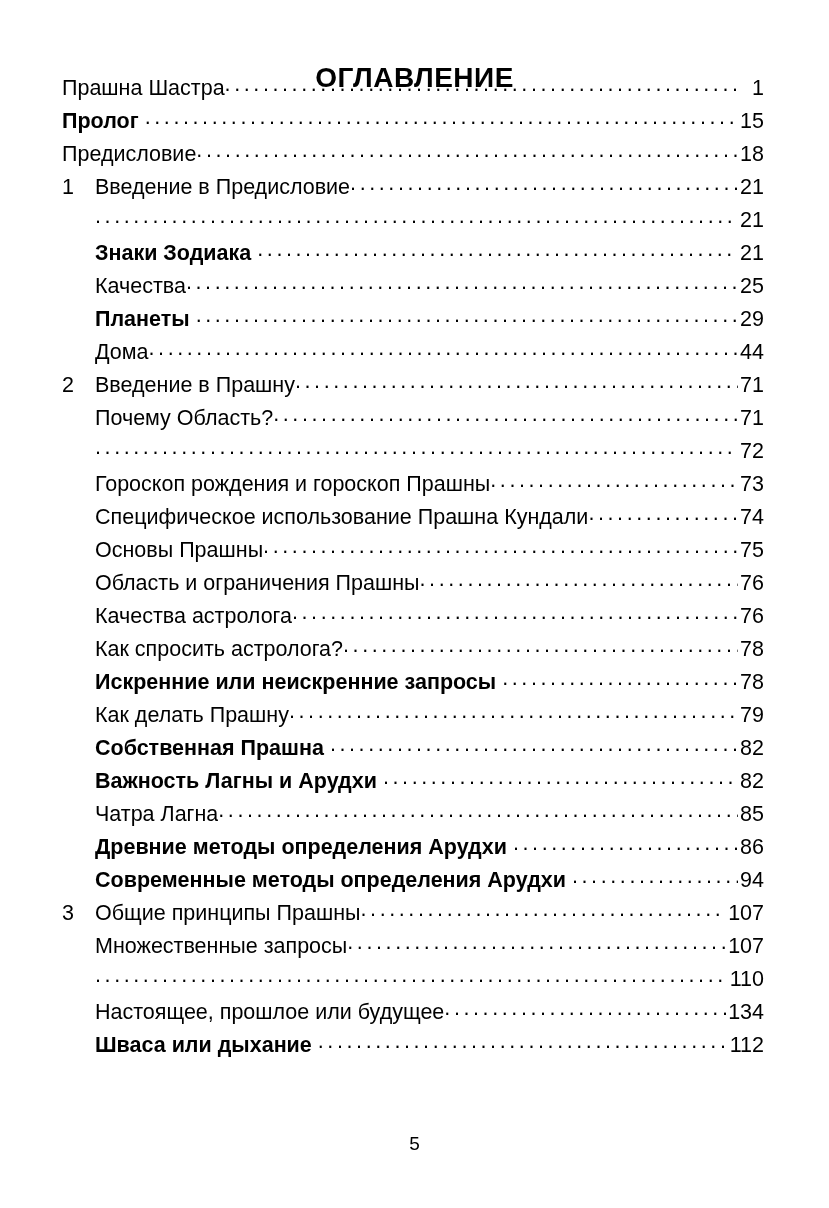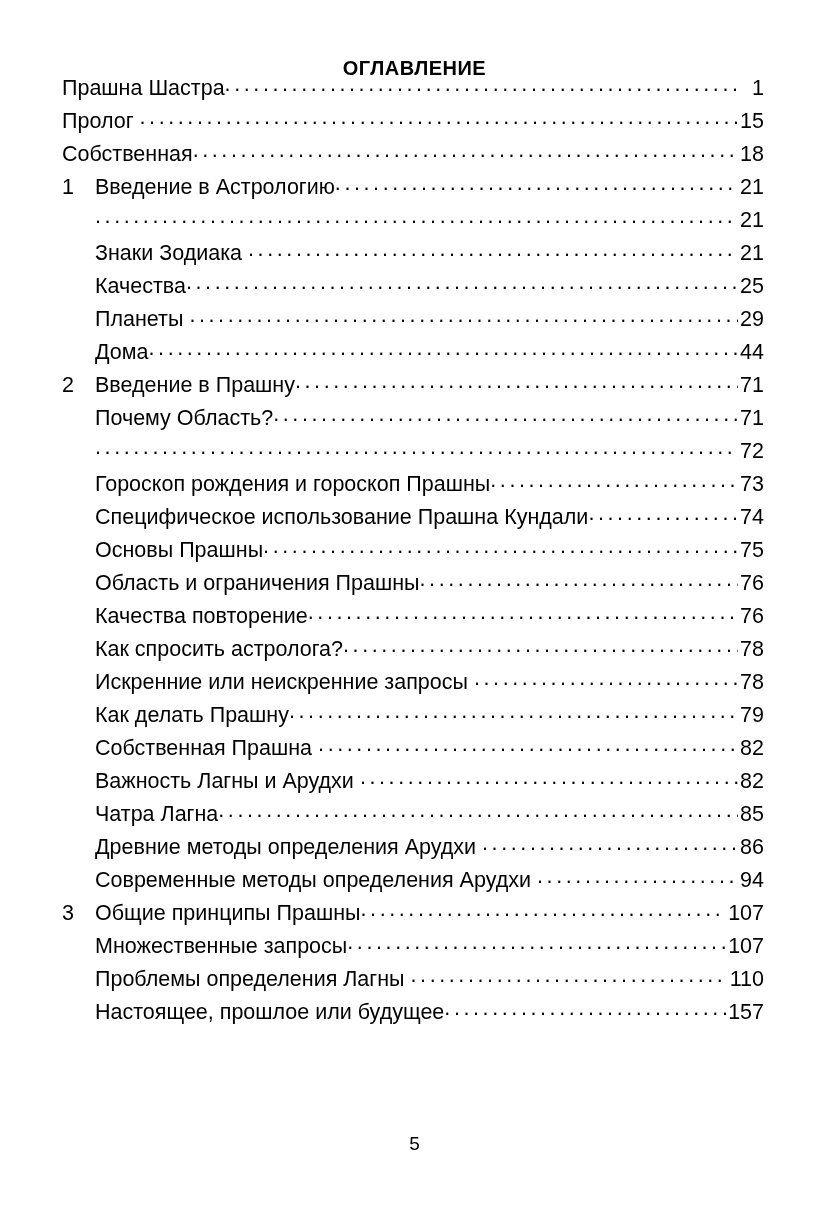--- a/index.html
+++ b/index.html
@@ -33,7 +33,7 @@
     top: 45px;
     width: 829px;
     text-align: center;
-    font-size: 20px;
+    font-size: 28px;
     font-weight: bold;
     letter-spacing: 0.5px;
     line-height: 1;

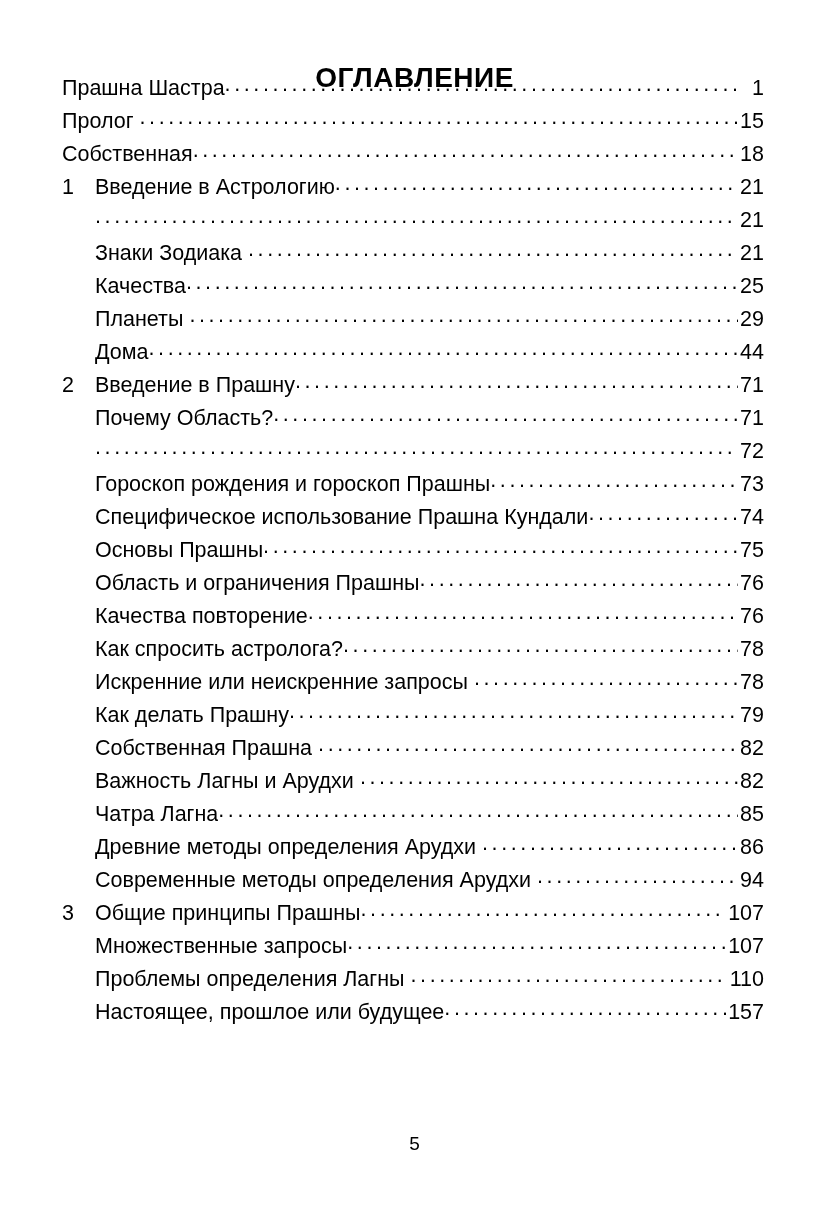--- a/index.html
+++ b/index.html
@@ -101,7 +101,7 @@
   }
 
   
-  .entry-title.has-gap { padding-right: 6px; }
+  .entry-title.has-gap { padding-right: 6px; font-weight: bold; }
 
   
   .page-number {

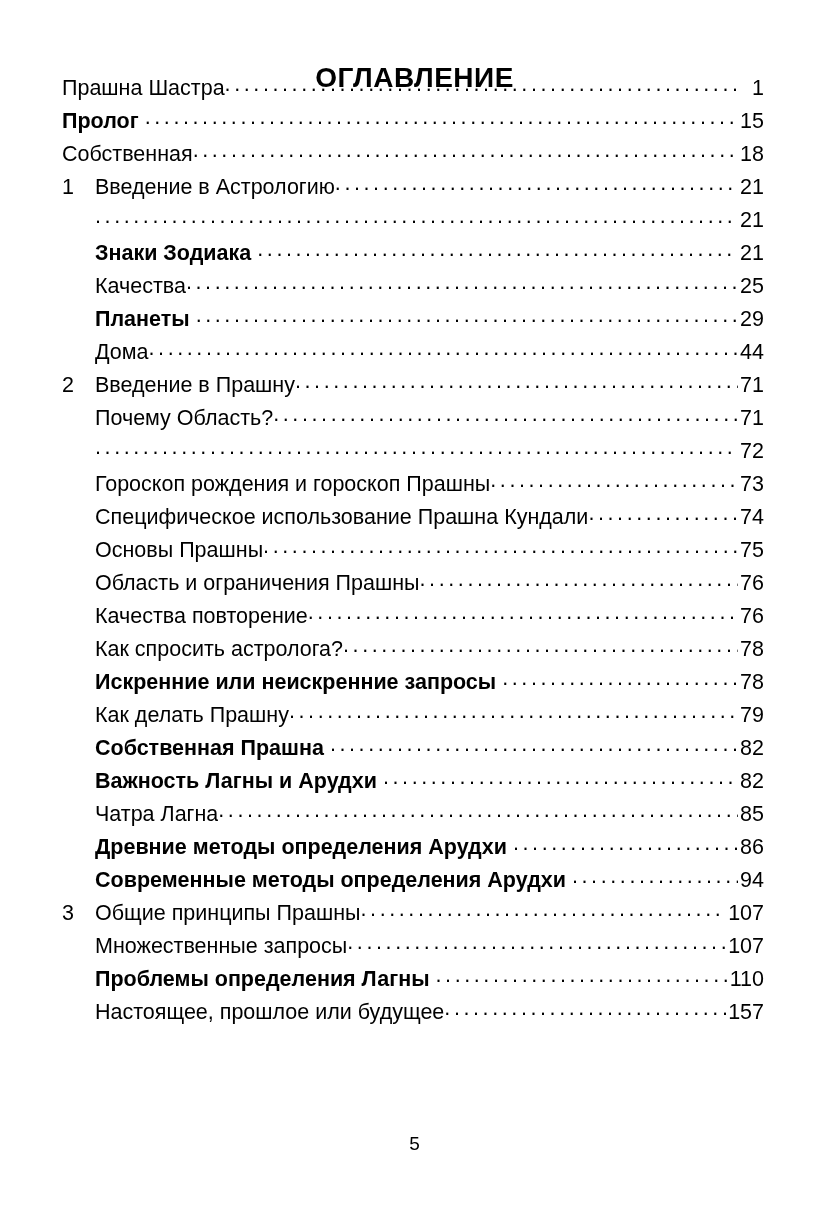--- a/index.html
+++ b/index.html
@@ -133,7 +133,7 @@
         <span class="entry-page">15</span>
       </div>
       <div class="toc-row level-top">
-        <span class="entry-title">Собственная</span>
+        <span class="entry-title">Предисловие</span>
         <span class="leader"></span>
         <span class="entry-page">18</span>
       </div>

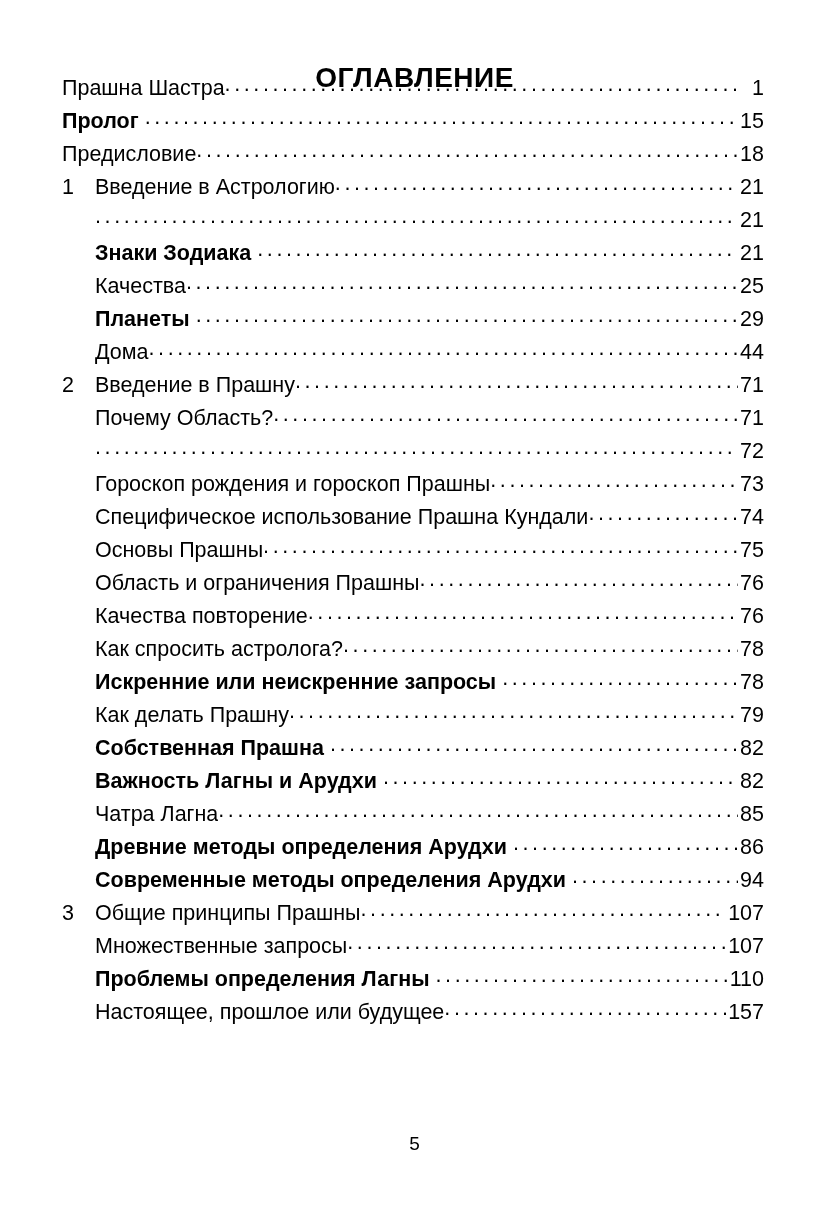--- a/index.html
+++ b/index.html
@@ -139,7 +139,7 @@
       </div>
       <div class="toc-row level-chapter">
         <span class="num-col">1</span>
-        <span class="entry-title">Введение в Астрологию</span>
+        <span class="entry-title">Введение в Предисловие</span>
         <span class="leader"></span>
         <span class="entry-page">21</span>
       </div>

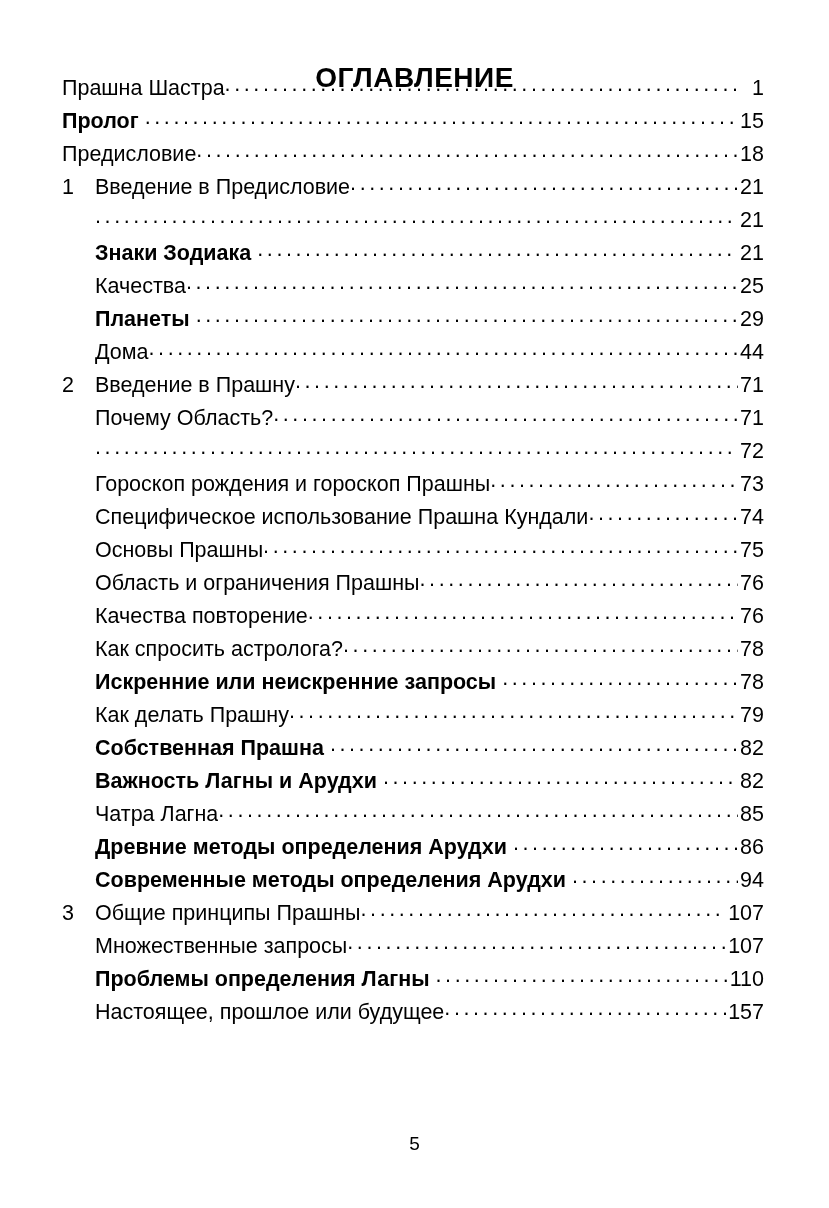--- a/index.html
+++ b/index.html
@@ -215,7 +215,7 @@
       </div>
       <div class="toc-row level-sub">
         <span class="num-col"></span>
-        <span class="entry-title">Качества повторение</span>
+        <span class="entry-title">Качества астролога</span>
         <span class="leader"></span>
         <span class="entry-page">76</span>
       </div>

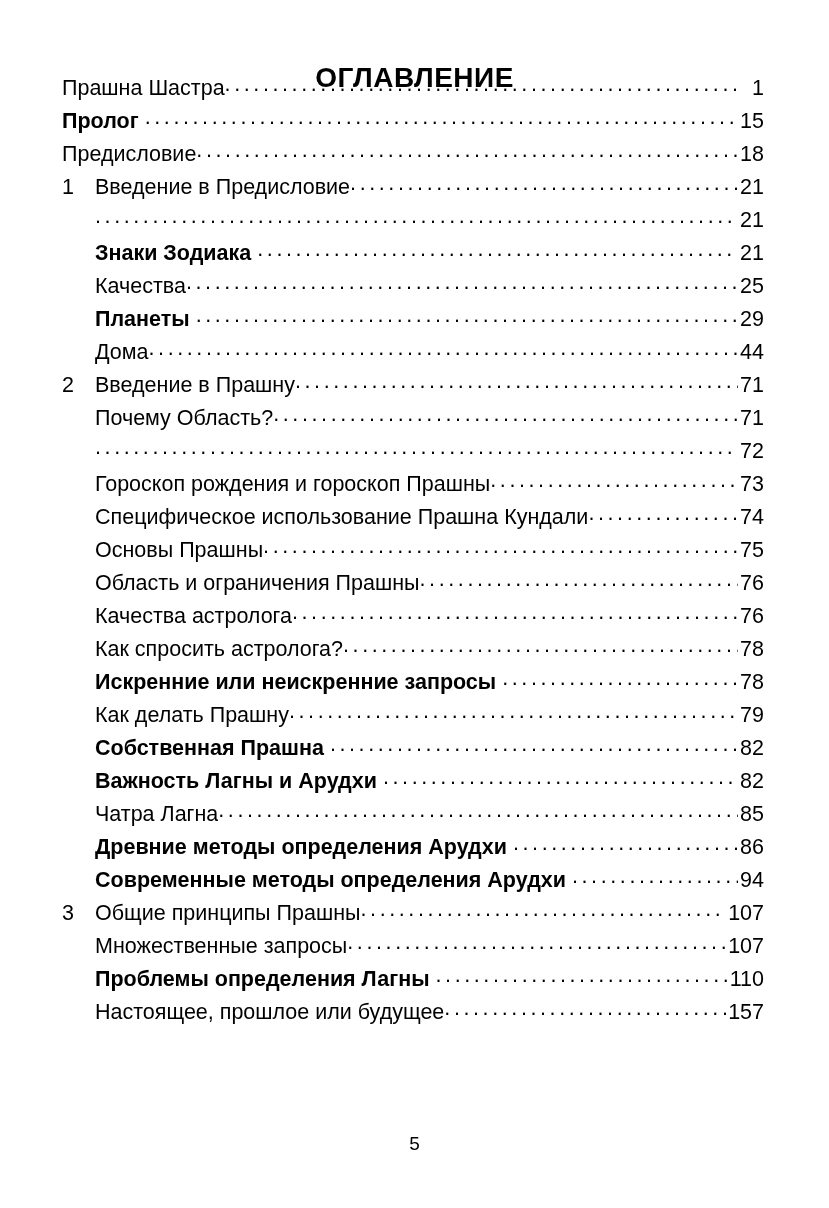--- a/index.html
+++ b/index.html
@@ -281,7 +281,6 @@
       </div>
       <div class="toc-row level-sub">
         <span class="num-col"></span>
-        <span class="entry-title has-gap">Проблемы определения Лагны</span>
         <span class="leader"></span>
         <span class="entry-page">110</span>
       </div>

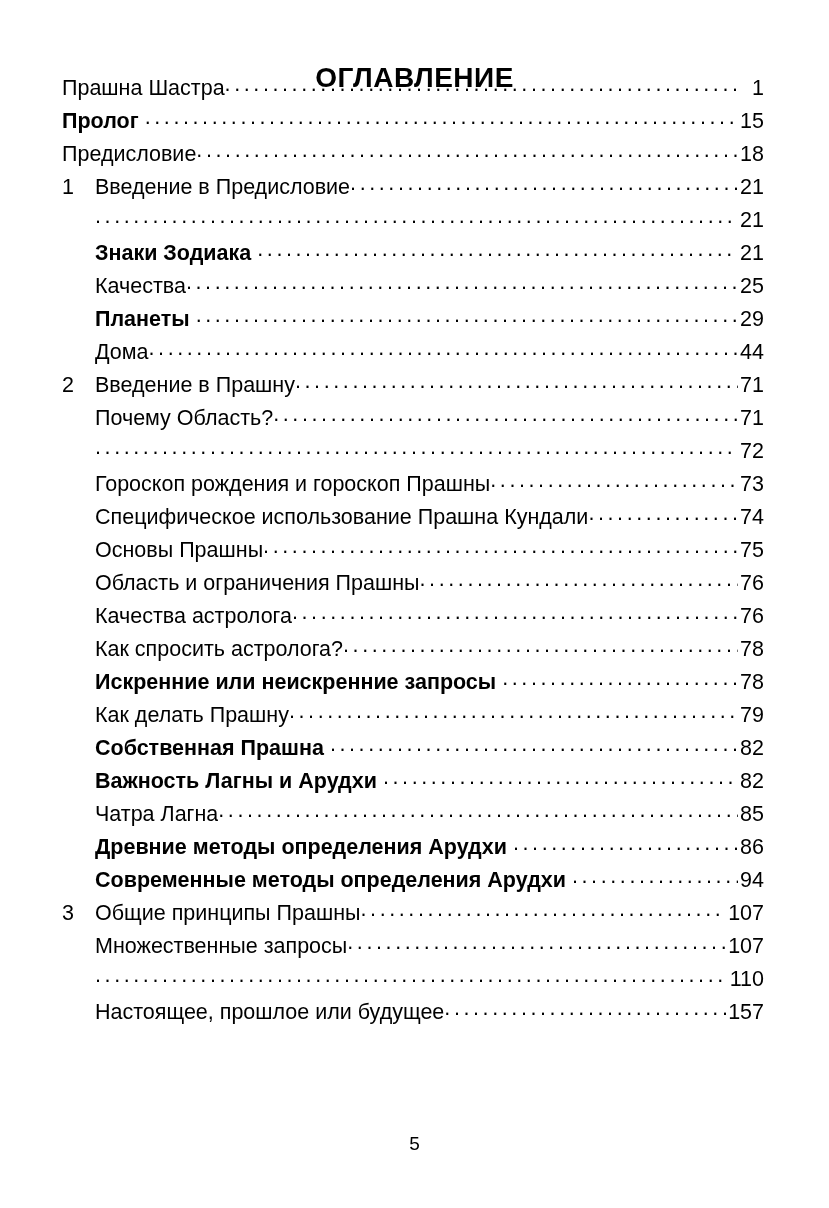--- a/index.html
+++ b/index.html
@@ -288,7 +288,7 @@
         <span class="num-col"></span>
         <span class="entry-title">Настоящее, прошлое или будущее</span>
         <span class="leader"></span>
-        <span class="entry-page">157</span>
+        <span class="entry-page">134</span>
       </div>
     </div>
 

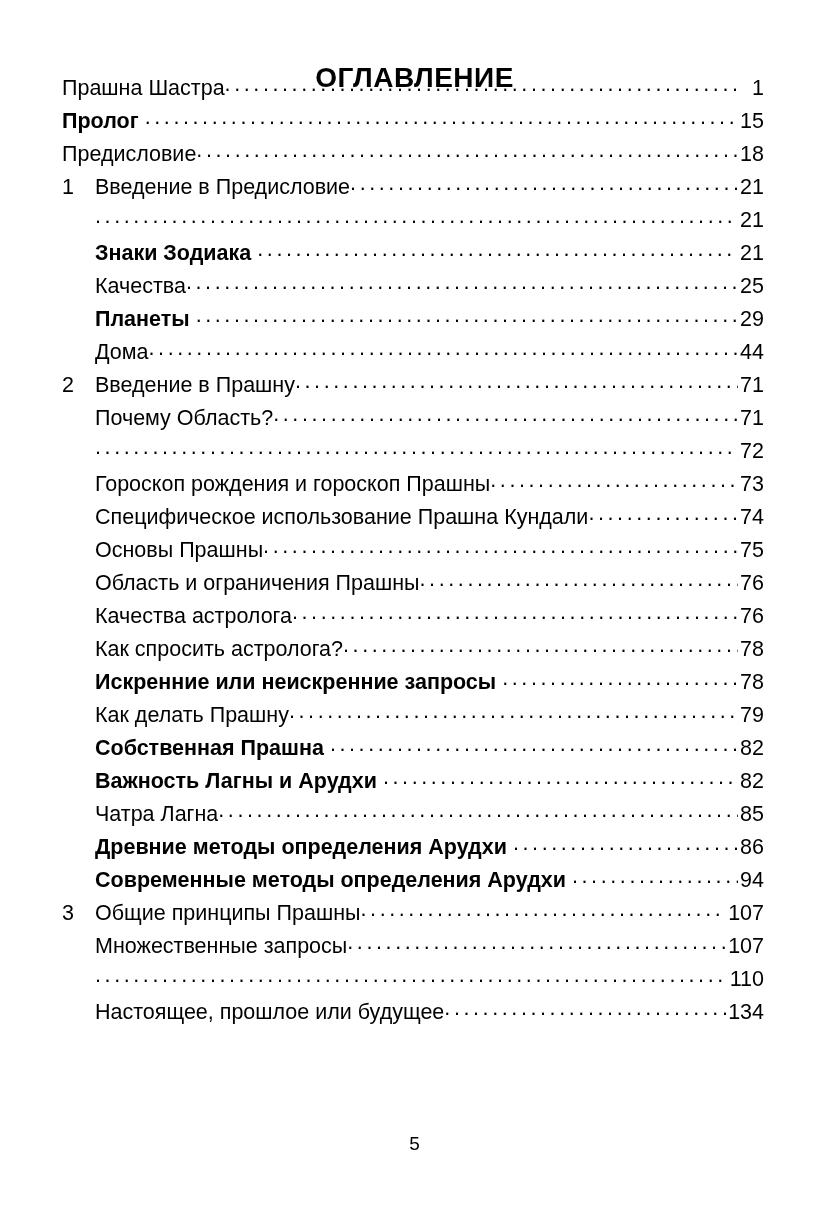--- a/index.html
+++ b/index.html
@@ -290,6 +290,12 @@
         <span class="leader"></span>
         <span class="entry-page">134</span>
       </div>
+      <div class="toc-row level-sub">
+        <span class="num-col"></span>
+        <span class="entry-title has-gap">Шваса или дыхание</span>
+        <span class="leader"></span>
+        <span class="entry-page">112</span>
+      </div>
     </div>
 
   <div class="page-number">5</div>

